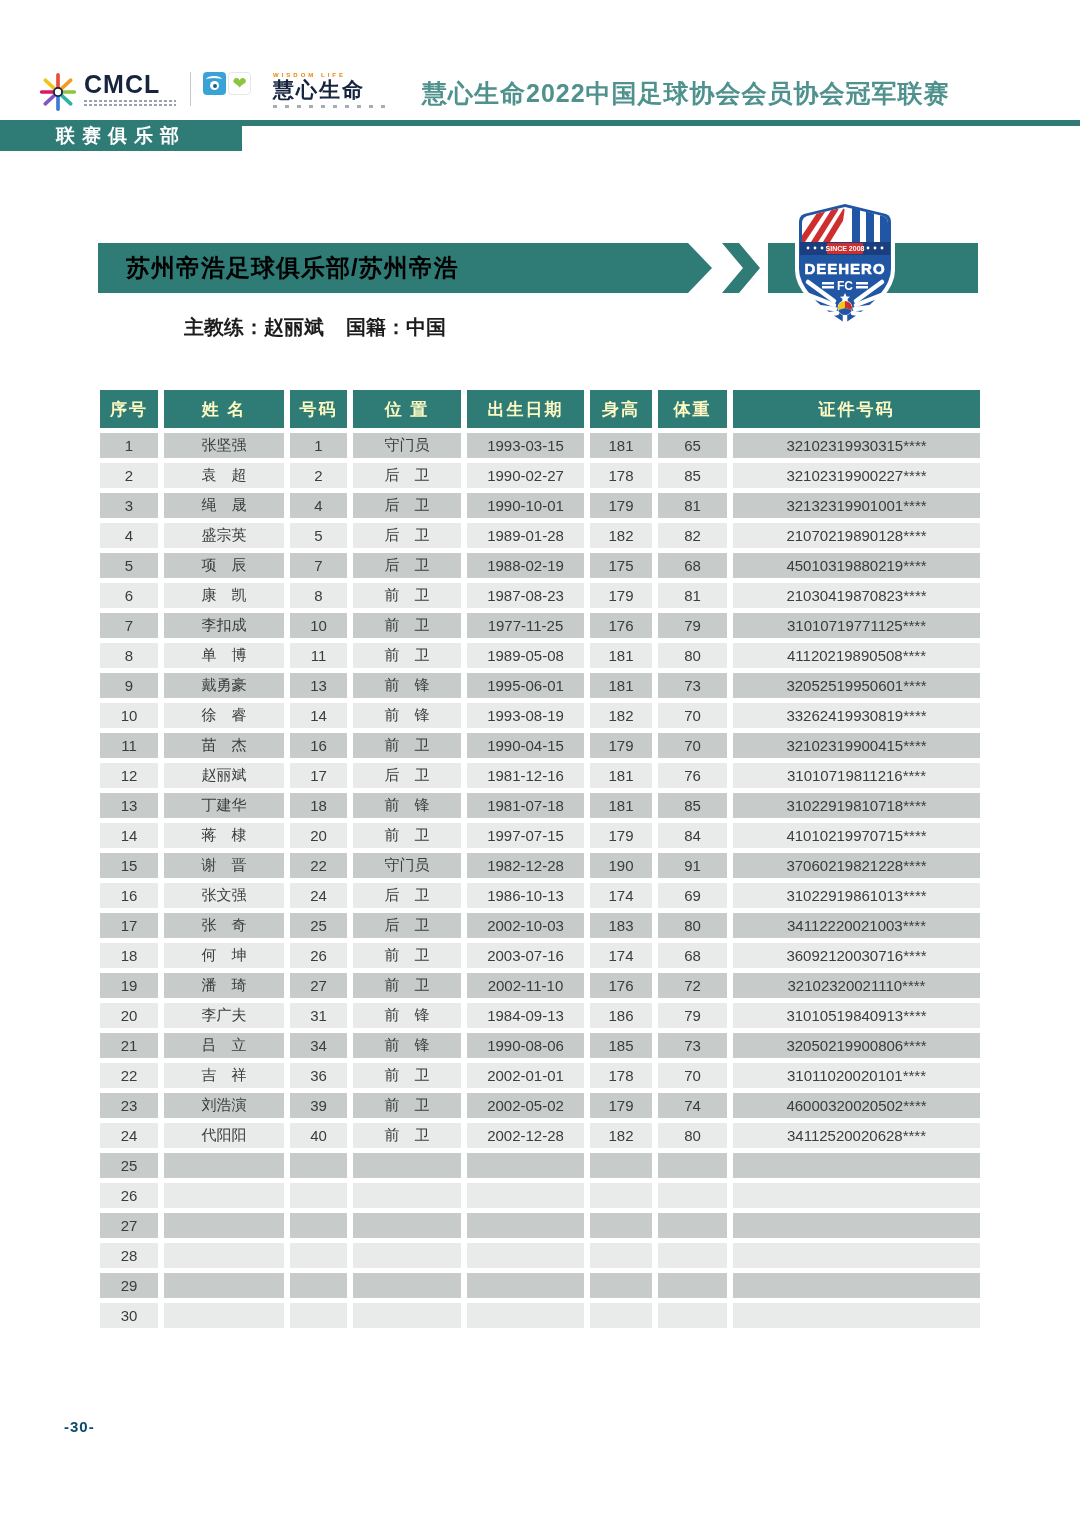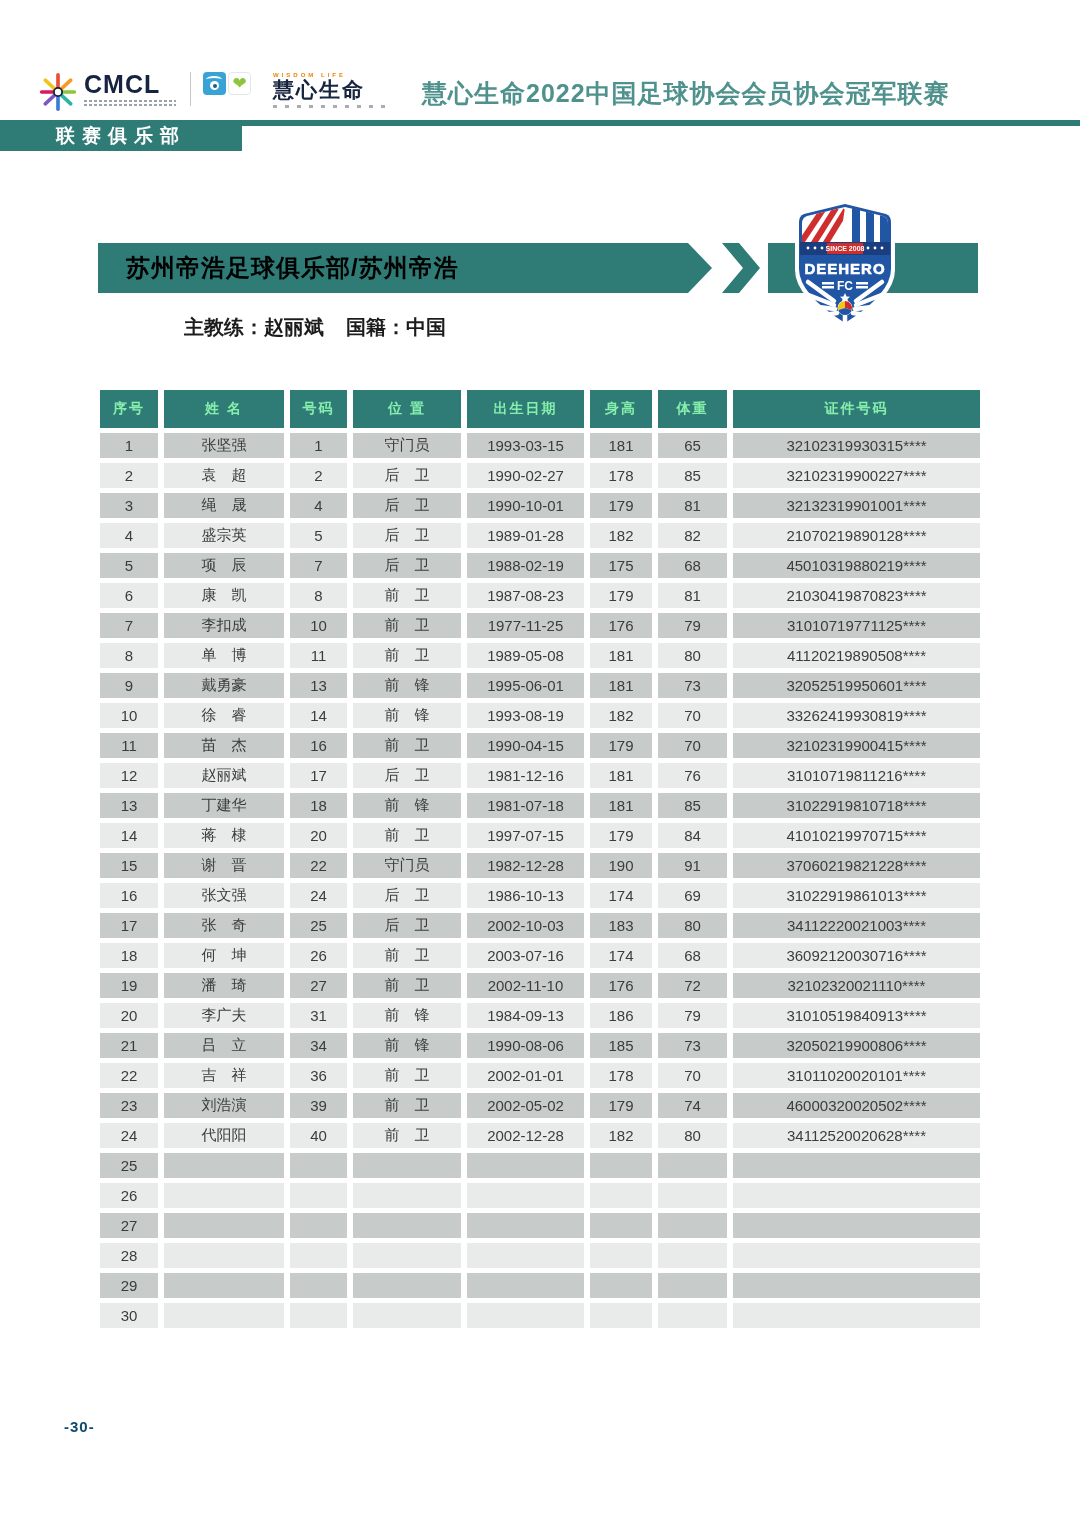--- a/index.html
+++ b/index.html
@@ -56,7 +56,7 @@
   .roster { position:absolute; left:100px; top:390px; width:880px;
             display:grid; grid-template-columns:58px 120px 57px 108px 117px 62px 69px 1fr;
             grid-template-rows:38px; grid-auto-rows:25px; column-gap:6px; row-gap:5px; }
-  .hcell { background:#2f7b76; color:#86efac; font-size:14px; font-weight:bold;
+  .hcell { background:#2f7b76; color:#fef9c3; font-size:17px; font-weight:bold;
            display:flex; align-items:center; justify-content:center; letter-spacing:2px; }
   .cell { display:flex; align-items:center; justify-content:center;
           font-size:15px; color:#3a3d3c; white-space:nowrap; }

